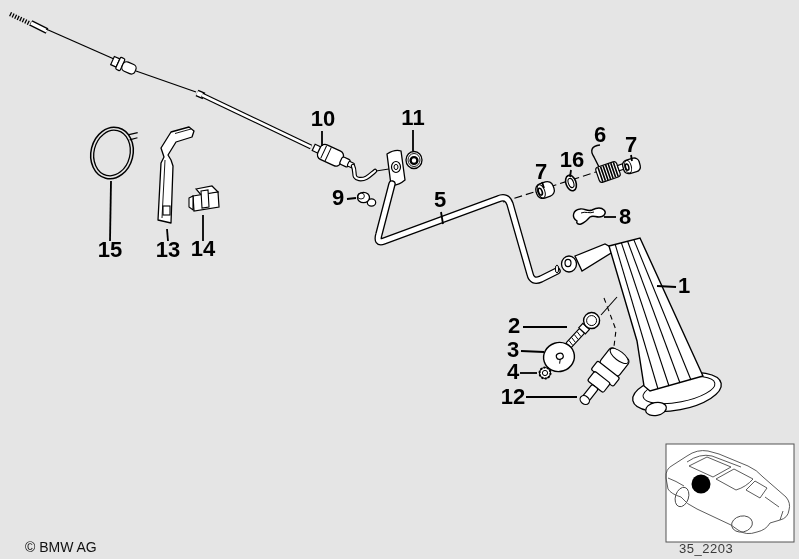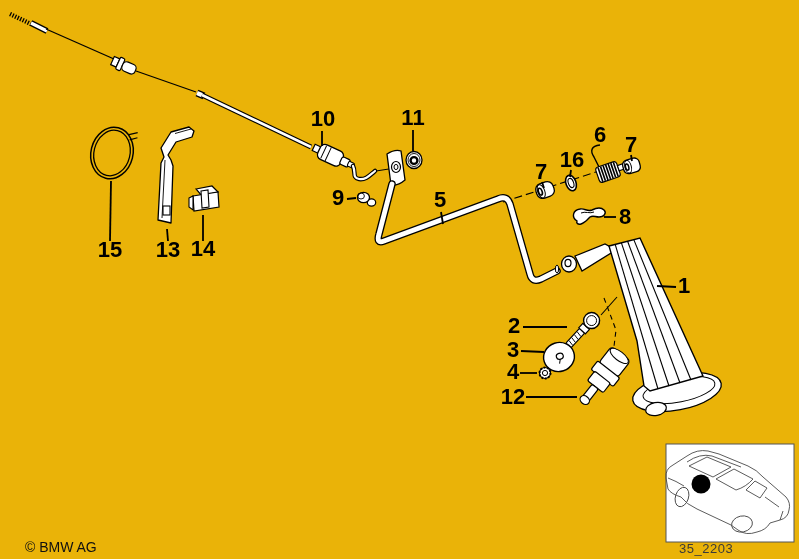--- a/index.html
+++ b/index.html
@@ -3,7 +3,7 @@
 <meta charset="utf-8">
 <style>
   html,body{margin:0;padding:0;background:#ffffff;}
-  .stage{position:relative;width:799px;height:559px;background:#eab308;overflow:hidden;
+  .stage{position:relative;width:799px;height:559px;background:#e5e5e5;overflow:hidden;
          font-family:"Liberation Sans",sans-serif;}
   svg{position:absolute;left:0;top:0;}
   svg text{font-family:"Liberation Sans",sans-serif;}

